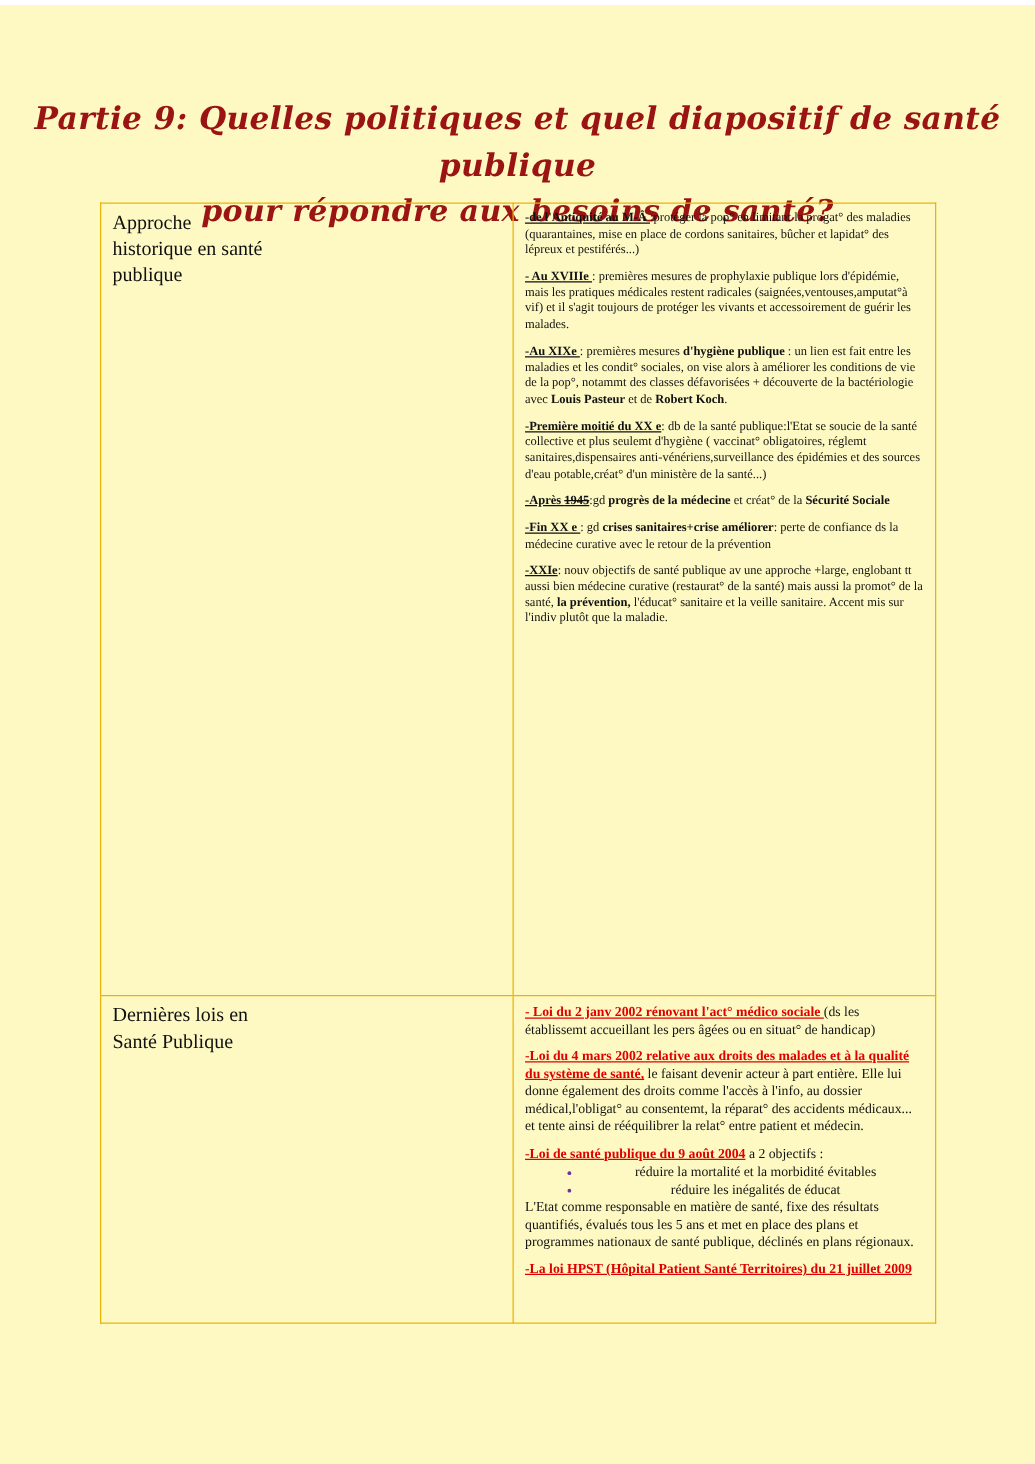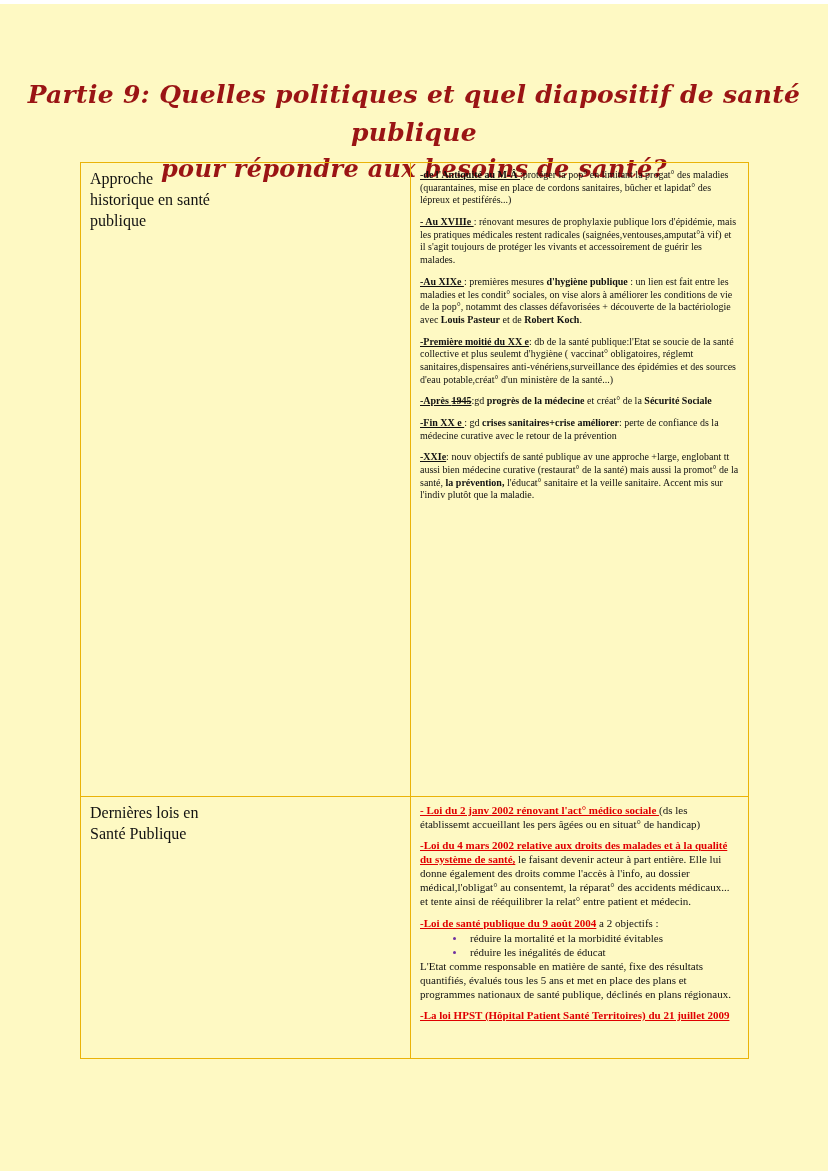--- a/index.html
+++ b/index.html
@@ -88,7 +88,7 @@
 publique</td>
       <td class="col-right">
             <div class="para"><span class="b u">-de l'Antiquité au M-Â </span><span>:protéger la pop° en limitant la progat° des maladies (quarantaines, mise en place de cordons sanitaires, bûcher et lapidat° des lépreux et pestiférés...)</span></div>
-            <div class="para"><span class="b u">- Au XVIIIe </span><span>: rénovant mesures de prophylaxie publique lors d'épidémie, mais les pratiques médicales restent radicales (saignées,ventouses,amputat°à vif) et il s'agit toujours de protéger les vivants et accessoirement de guérir les malades.</span></div>
+            <div class="para"><span class="b u">- Au XVIIIe </span><span>: premières mesures de prophylaxie publique lors d'épidémie, mais les pratiques médicales restent radicales (saignées,ventouses,amputat°à vif) et il s'agit toujours de protéger les vivants et accessoirement de guérir les malades.</span></div>
             <div class="para"><span class="b u">-Au XIXe </span><span>: premières mesures </span><span class="b">d'hygiène publique</span><span> : un lien est fait entre les maladies et les condit° sociales, on vise alors à améliorer les conditions de vie de la pop°, notammt des classes défavorisées + découverte de la bactériologie avec </span><span class="b">Louis Pasteur</span><span> et de </span><span class="b">Robert Koch</span><span>.</span></div>
             <div class="para"><span class="b u">-Première moitié du XX e</span><span>: db de la santé publique:l'Etat se soucie de la santé collective et plus seulemt d'hygiène ( vaccinat° obligatoires, réglemt sanitaires,dispensaires anti-vénériens,surveillance des épidémies et des sources d'eau potable,créat° d'un ministère de la santé...)</span></div>
             <div class="para"><span class="b u">-Après </span><span class="b u st">1945</span><span>:gd </span><span class="b">progrès de la médecine</span><span> et créat° de la </span><span class="b">Sécurité Sociale</span></div>

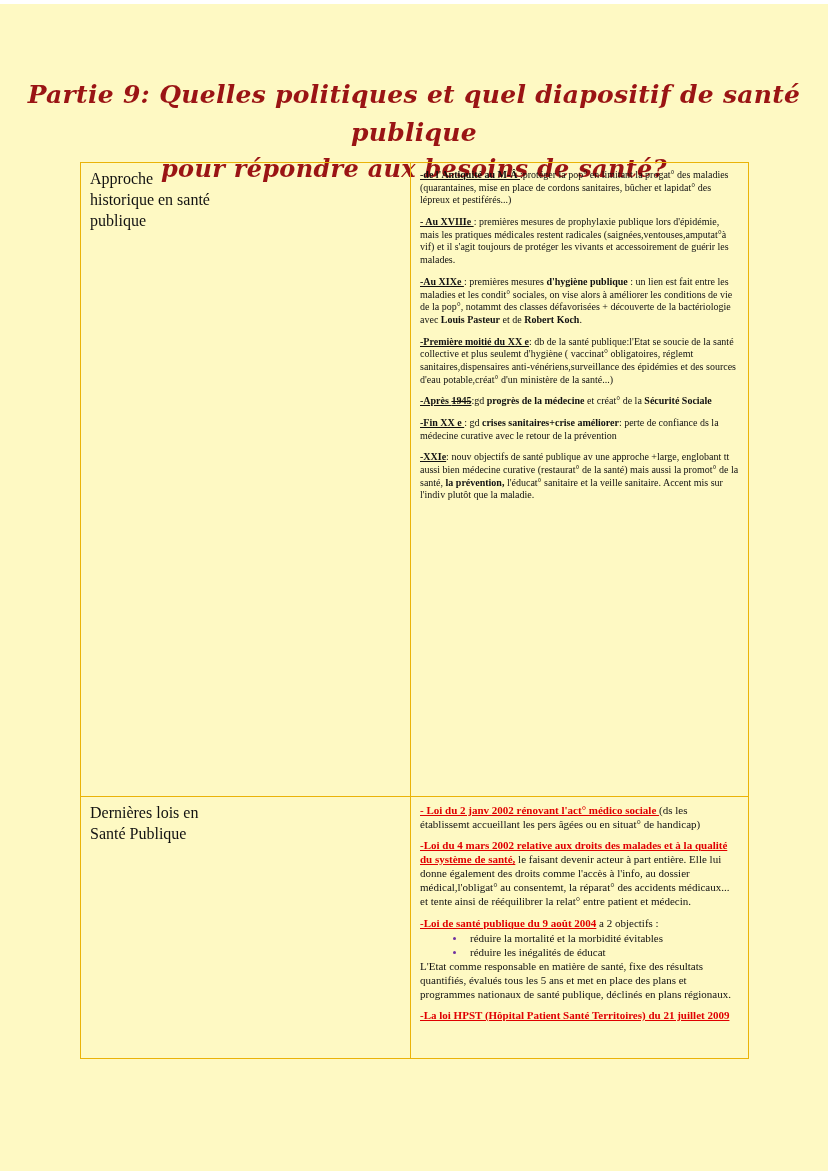--- a/index.html
+++ b/index.html
@@ -66,6 +66,7 @@
     margin: 0;
     padding-left: 46px;
     list-style: disc;
+    text-align: center;
   }
   ul.bullets li { padding-left: 4px; }
   ul.bullets li::marker { color: #7030a0; font-size: 10px; }

